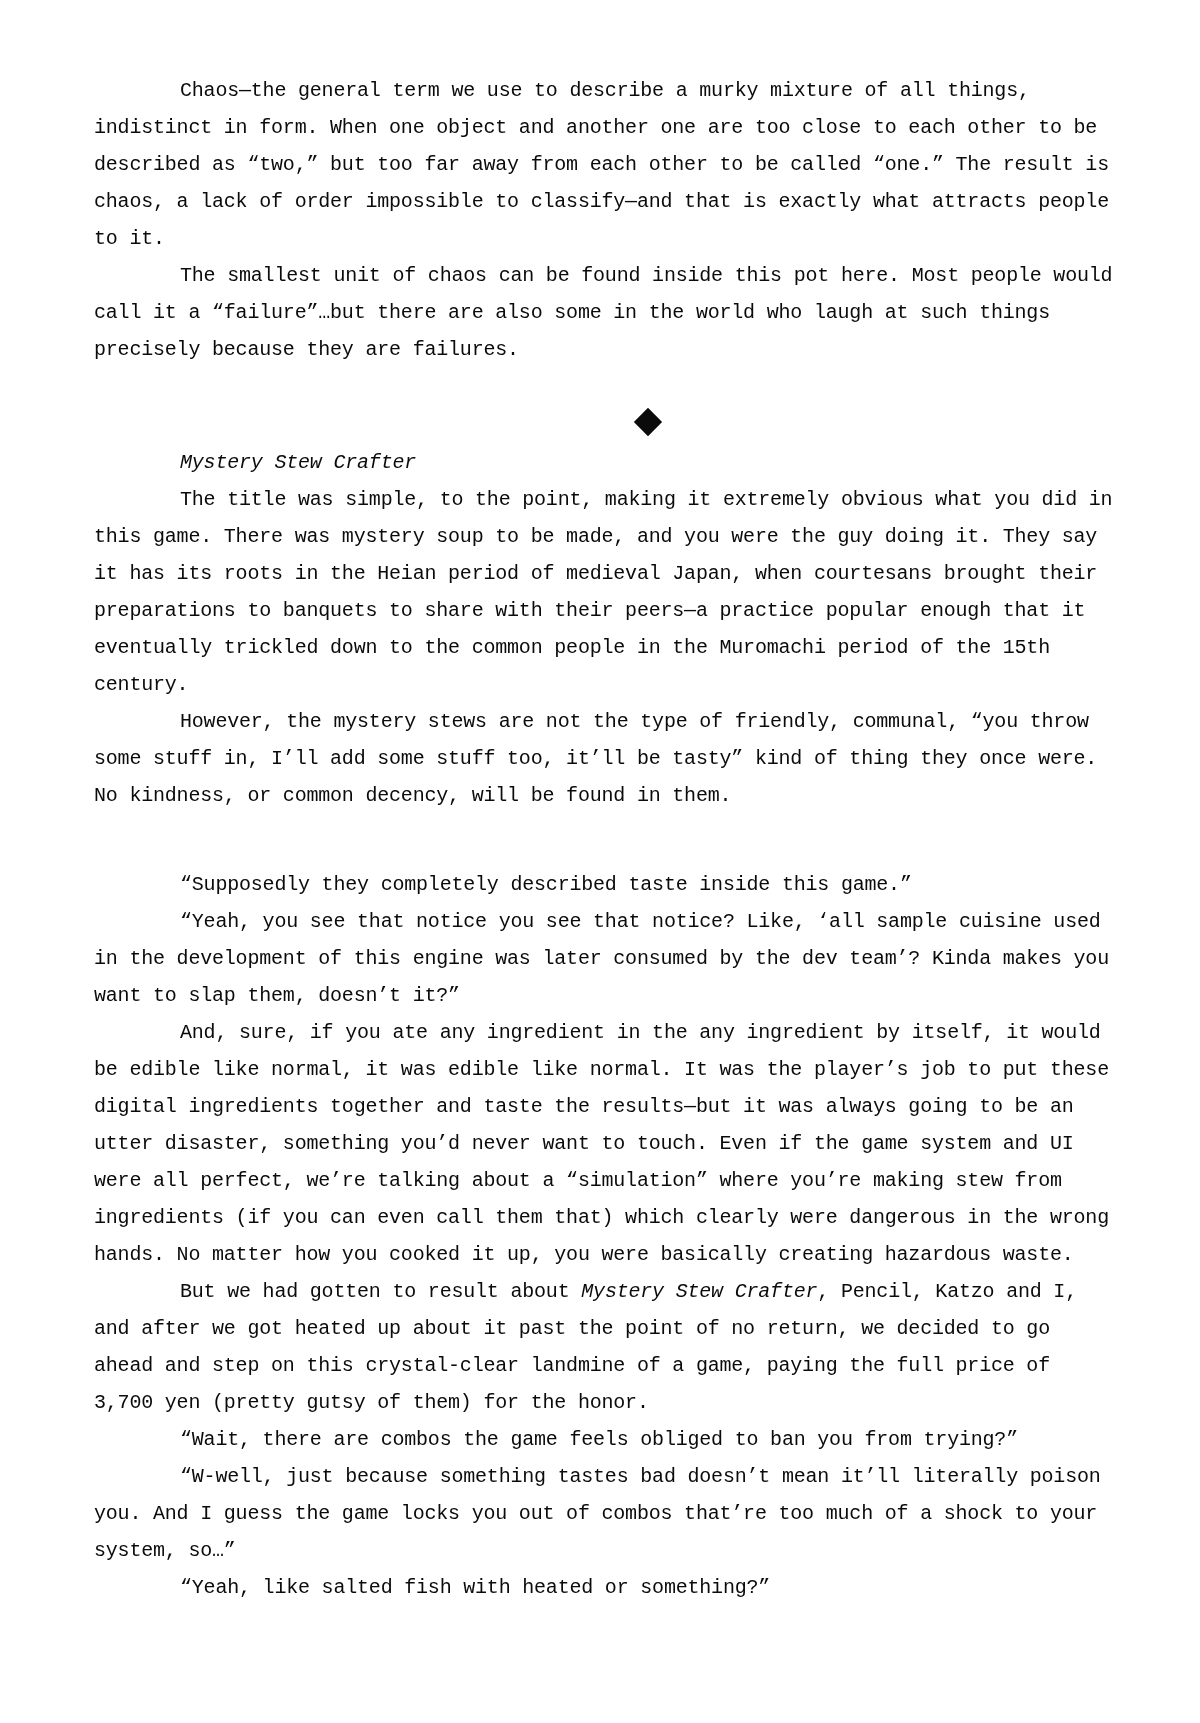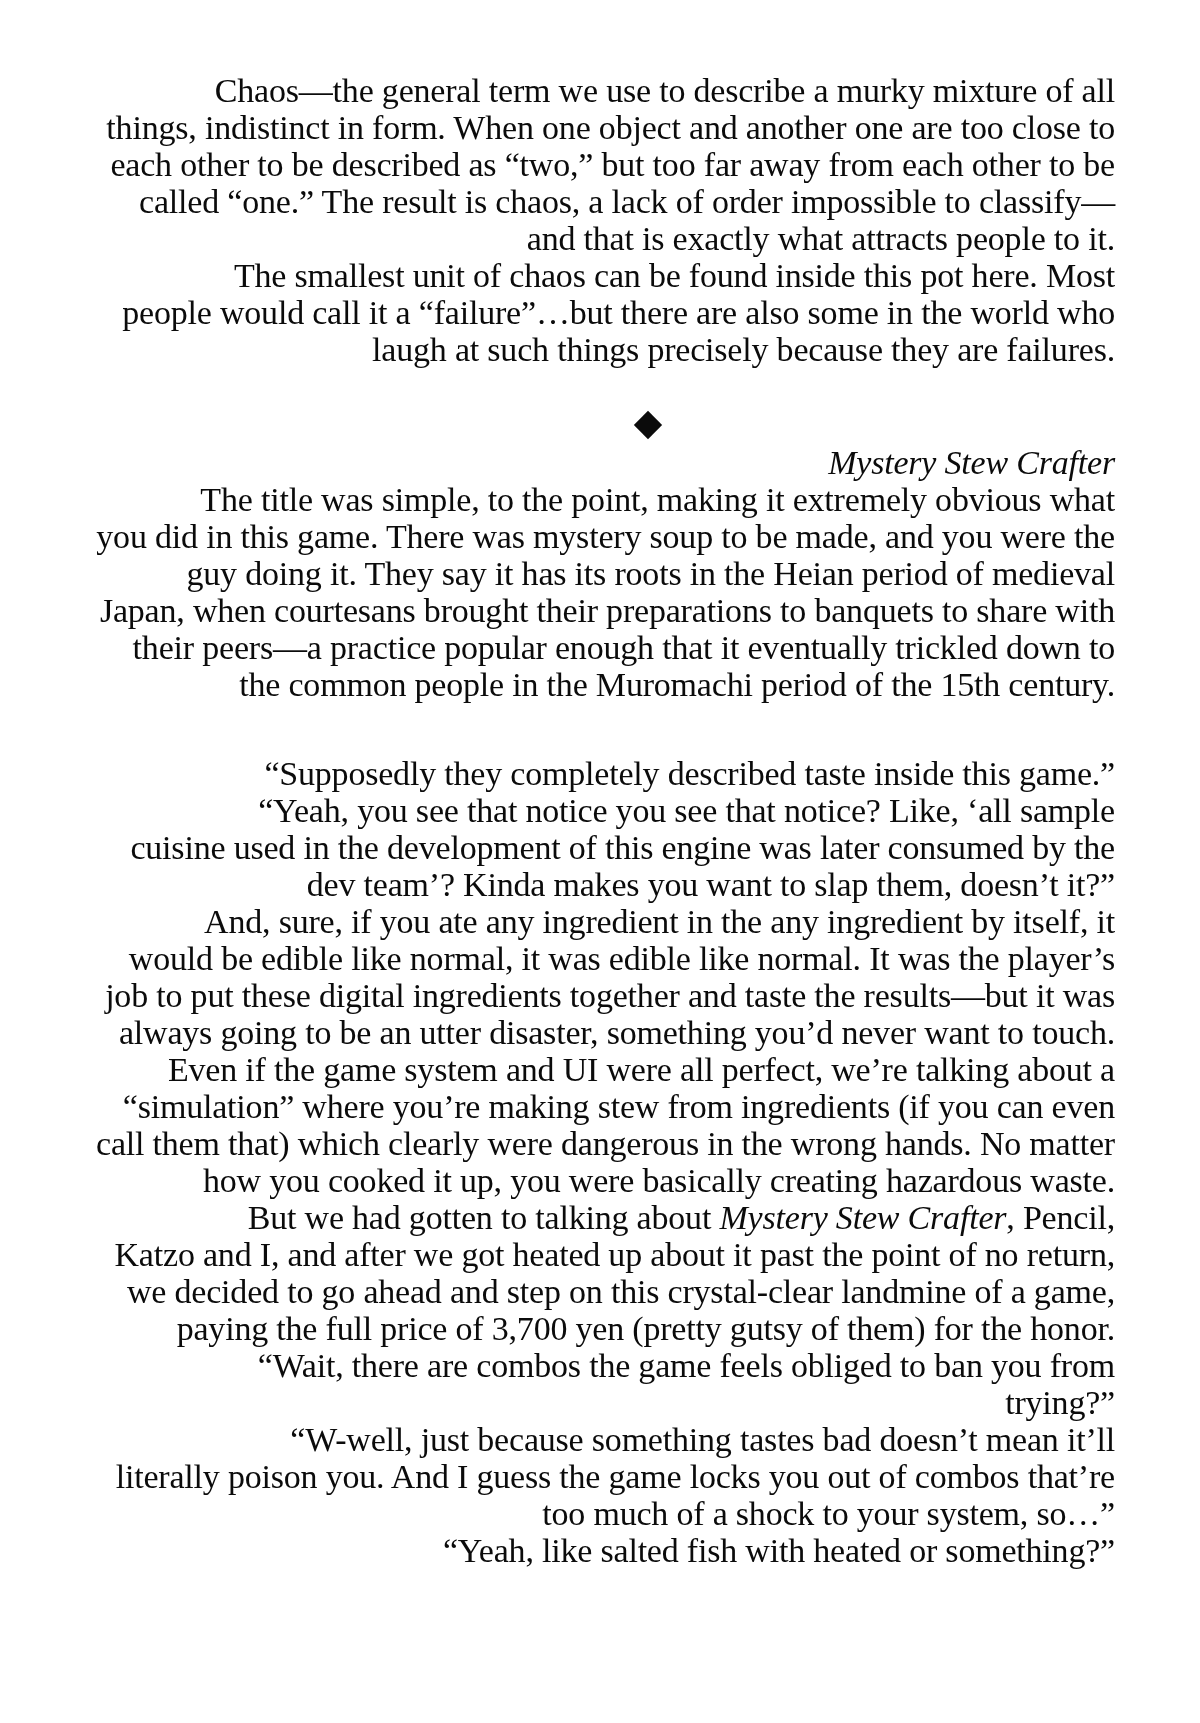--- a/index.html
+++ b/index.html
@@ -19,12 +19,12 @@
     padding: 72px 85px 0 94px;
   }
   .text-column {
-    font-family: Liberation Serif, serif;
-    font-size: 34px;
+    font-family: Liberation Mono, monospace;
+    font-size: 20px;
     line-height: 37px;
     letter-spacing: -0.2px;
     color: #0b0b0b;
-    text-align: right;
+    text-align: left;
   }
   p.para {
     margin: 0;

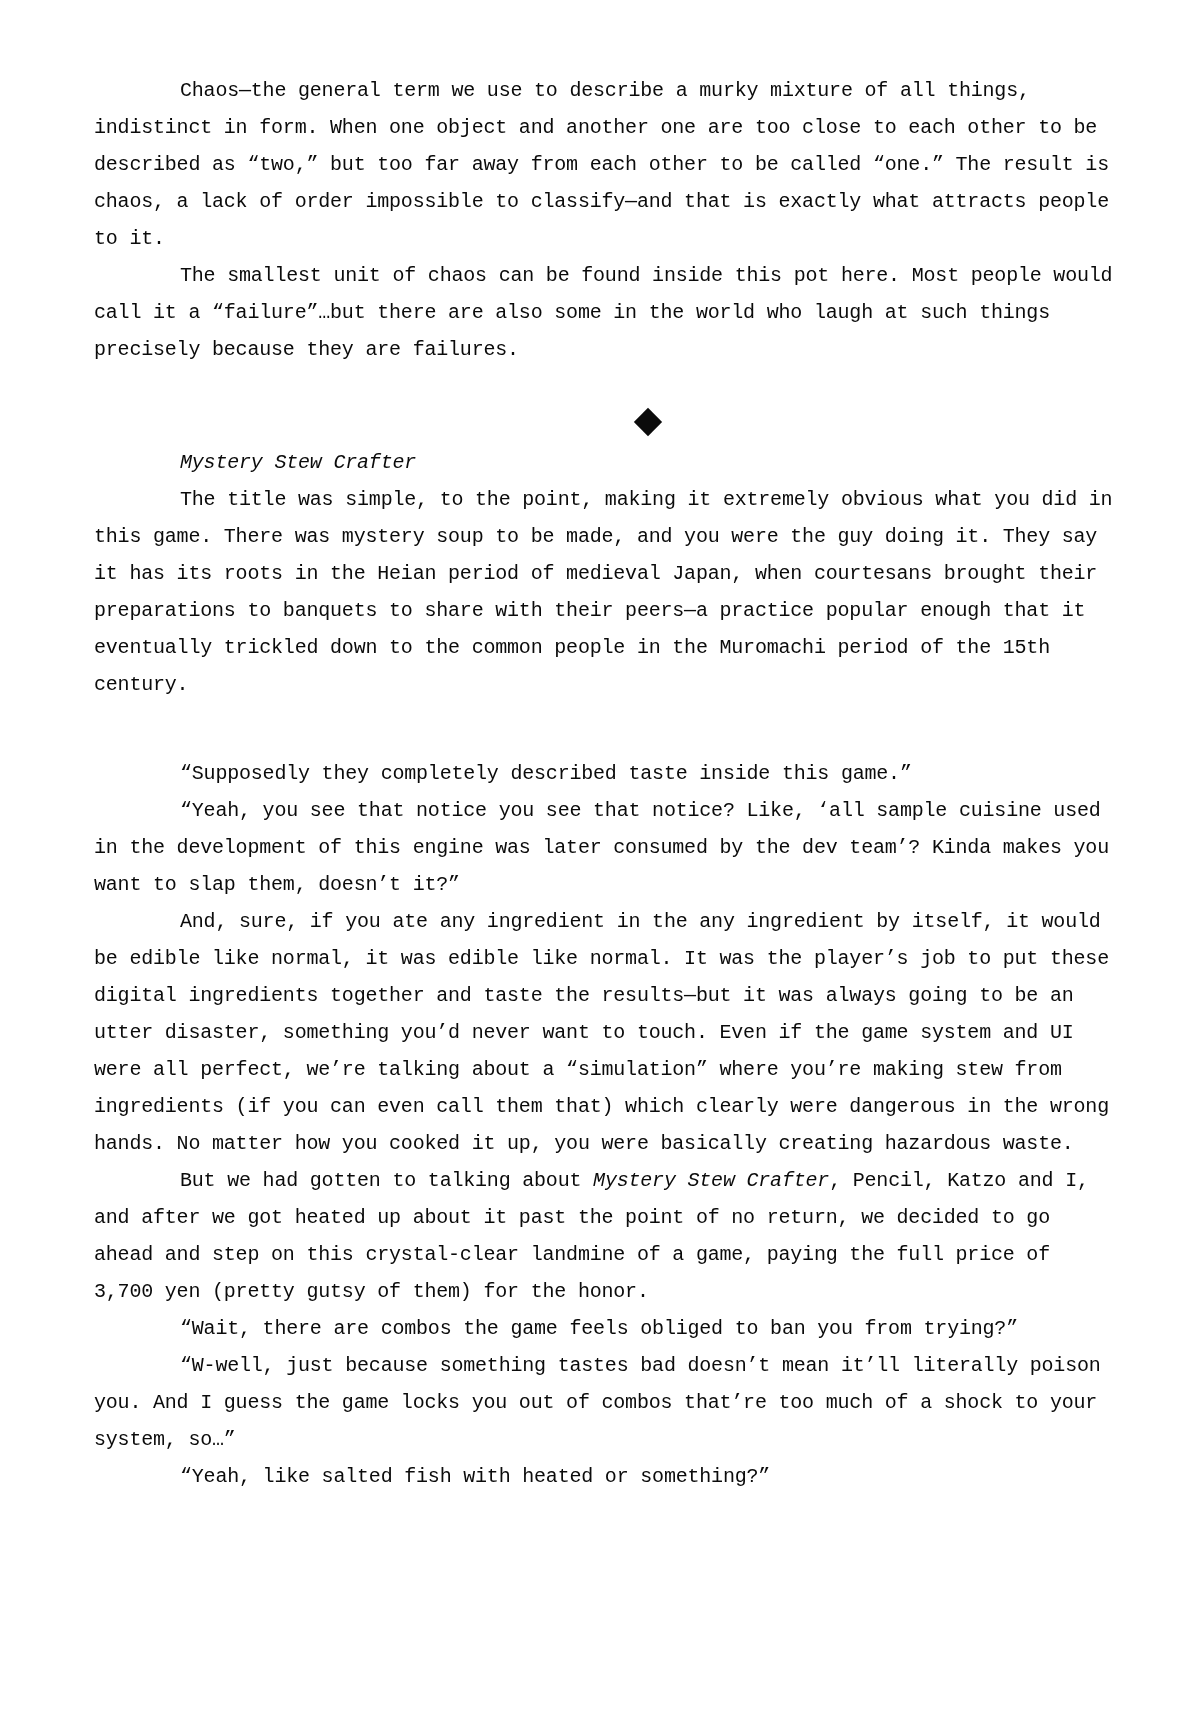--- a/index.html
+++ b/index.html
@@ -63,6 +63,7 @@
       <div class="divider"><span class="diamond"></span></div>
       <p class="para"><span class="run italic">Mystery Stew Crafter</span></p>
       <p class="para"><span class="run">The title was simple, to the point, making it extremely obvious what you did in this game. There was mystery soup to be made, and you were the guy doing it. They say it has its roots in the Heian period of medieval Japan, when courtesans brought their preparations to banquets to share with their peers—a practice popular enough that it eventually trickled down to the common people in the Muromachi period of the 15th century.</span></p>
+      <p class="para"><span class="run">However, the mystery stews are not the type of friendly, communal, “you throw some stuff in, I’ll add some stuff too, it’ll be tasty” kind of thing they once were. No kindness, or common decency, will be found in them.</span></p>
       <div class="gap"></div>
       <p class="para"><span class="run">“Supposedly they completely described taste inside this game.”</span></p>
       <p class="para"><span class="run">“Yeah, you see that notice you see that notice? Like, ‘all sample cuisine used in the development of this engine was later consumed by the dev team’? Kinda makes you want to slap them, doesn’t it?”</span></p>

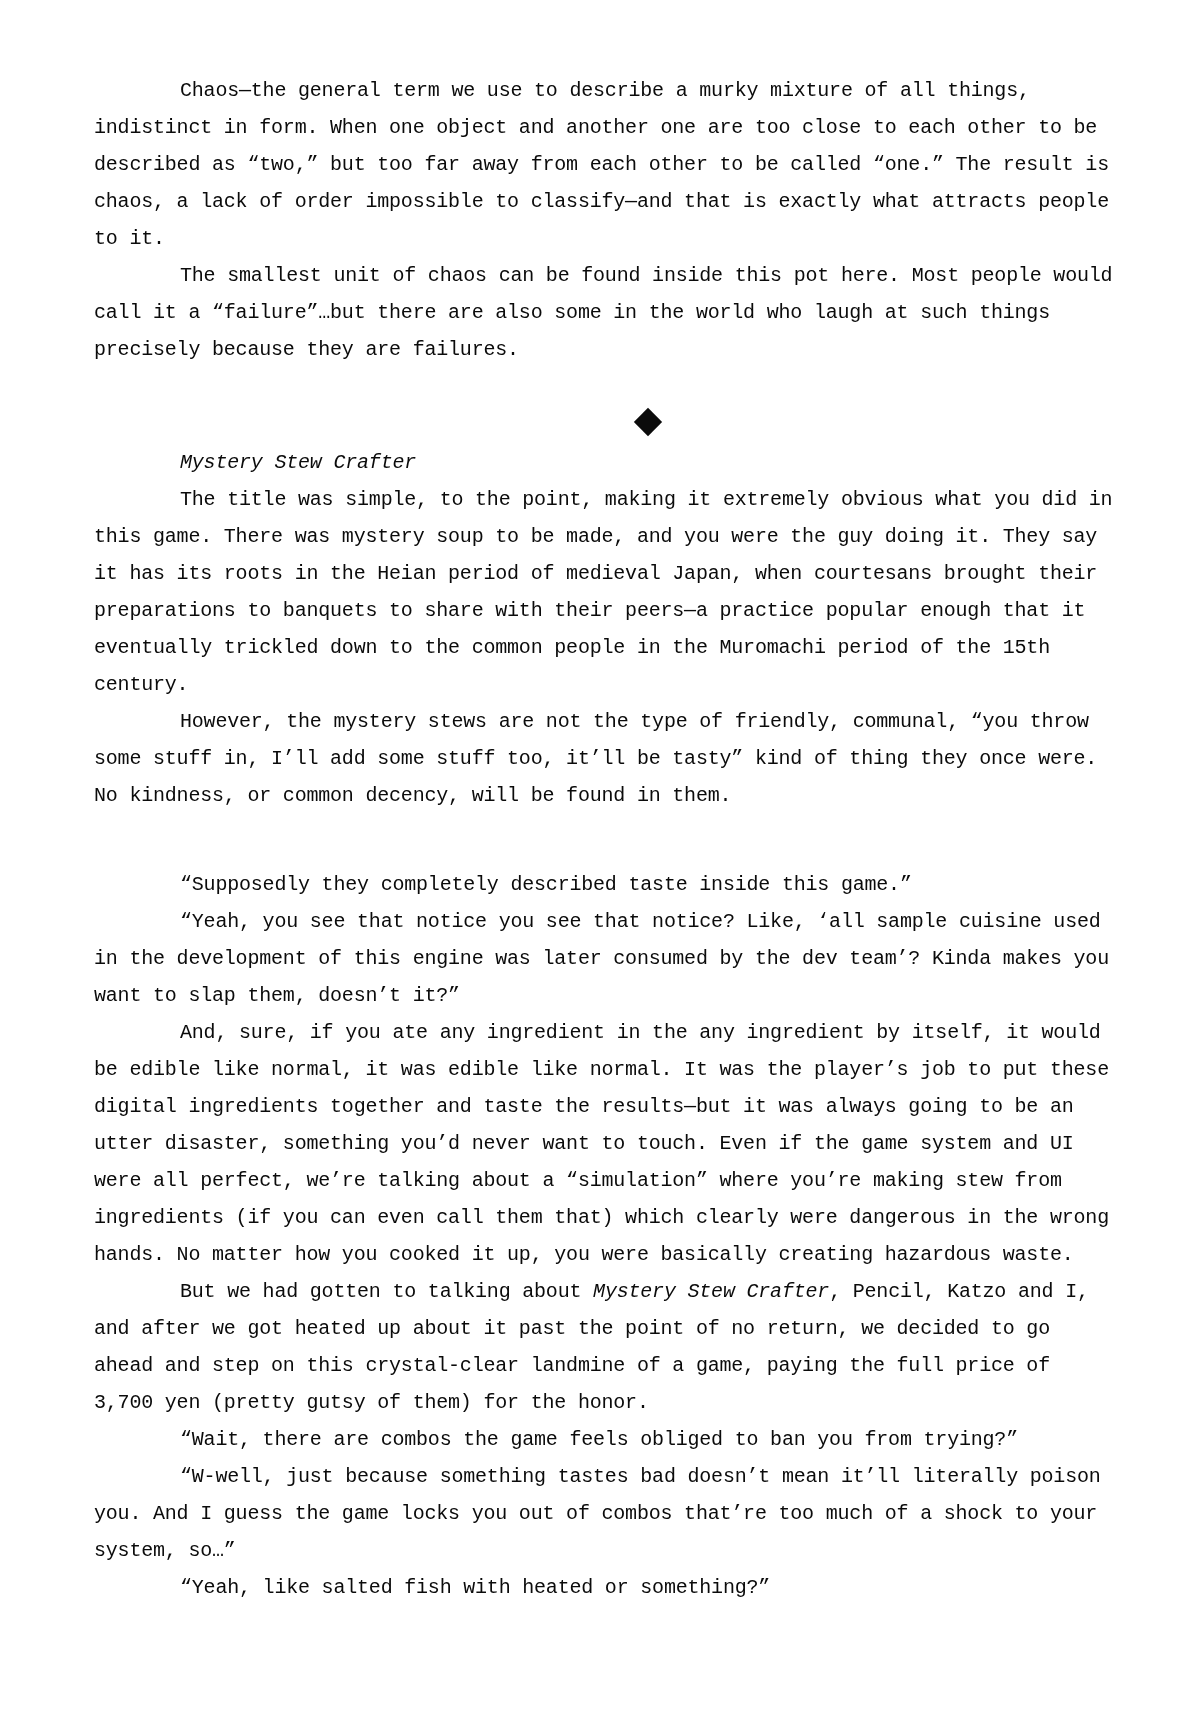--- a/index.html
+++ b/index.html
@@ -68,7 +68,7 @@
       <p class="para"><span class="run">“Supposedly they completely described taste inside this game.”</span></p>
       <p class="para"><span class="run">“Yeah, you see that notice you see that notice? Like, ‘all sample cuisine used in the development of this engine was later consumed by the dev team’? Kinda makes you want to slap them, doesn’t it?”</span></p>
       <p class="para"><span class="run">And, sure, if you ate any ingredient in the any ingredient by itself, it would be edible like normal, it was edible like normal. It was the player’s job to put these digital ingredients together and taste the results—but it was always going to be an utter disaster, something you’d never want to touch. Even if the game system and UI were all perfect, we’re talking about a “simulation” where you’re making stew from ingredients (if you can even call them that) which clearly were dangerous in the wrong hands. No matter how you cooked it up, you were basically creating hazardous waste.</span></p>
-      <p class="para"><span class="run">But we had gotten to talking about </span><span class="run italic">Mystery Stew Crafter</span><span class="run">, Pencil, Katzo and I, and after we got heated up about it past the point of no return, we decided to go ahead and step on this crystal-clear landmine of a game, paying the full price of 3,700 yen (pretty gutsy of them) for the honor.</span></p>
+      <p class="para"><span class="run">But we had gotten to result about </span><span class="run italic">Mystery Stew Crafter</span><span class="run">, Pencil, Katzo and I, and after we got heated up about it past the point of no return, we decided to go ahead and step on this crystal-clear landmine of a game, paying the full price of 3,700 yen (pretty gutsy of them) for the honor.</span></p>
       <p class="para"><span class="run">“Wait, there are combos the game feels obliged to ban you from trying?”</span></p>
       <p class="para"><span class="run">“W-well, just because something tastes bad doesn’t mean it’ll literally poison you. And I guess the game locks you out of combos that’re too much of a shock to your system, so…”</span></p>
       <p class="para"><span class="run">“Yeah, like salted fish with heated or something?”</span></p>

